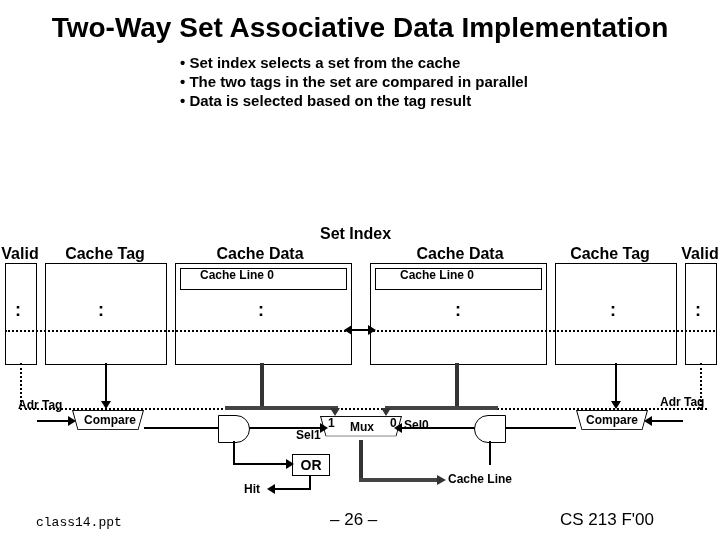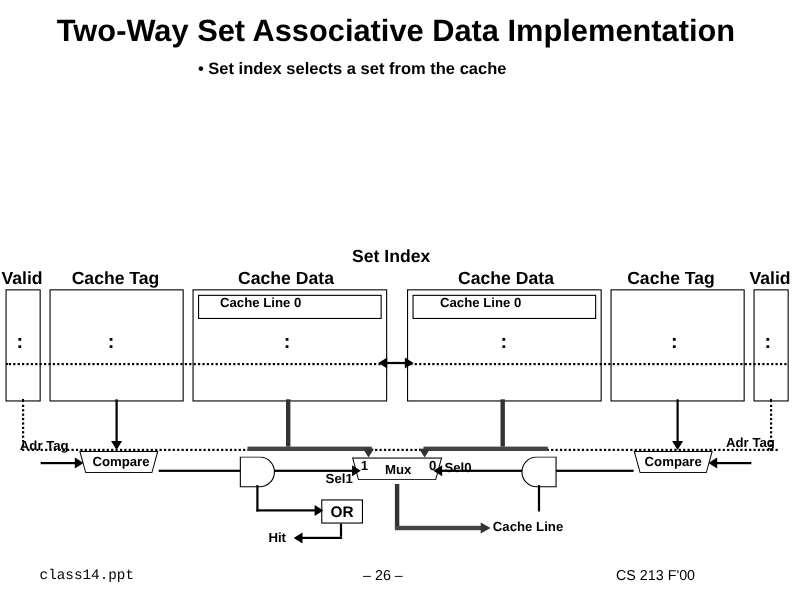--- a/index.html
+++ b/index.html
@@ -159,6 +159,7 @@
 
 <ul class="bullets">
   <li>Set index selects a set from the cache</li>
+  <li>The two tags in the set are compared in parallel</li>
 </ul>
 
 <div class="label" style="left:320px; top:225px;">Set Index</div>

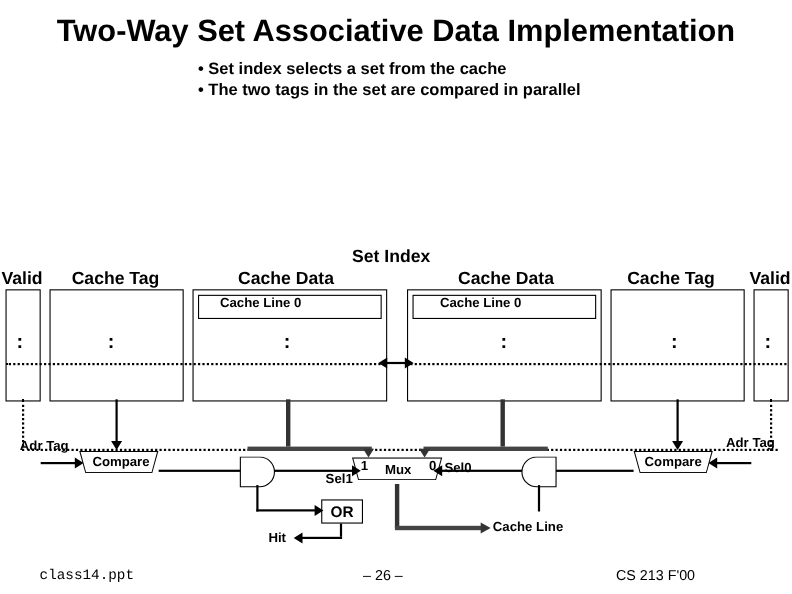--- a/index.html
+++ b/index.html
@@ -160,6 +160,7 @@
 <ul class="bullets">
   <li>Set index selects a set from the cache</li>
   <li>The two tags in the set are compared in parallel</li>
+  <li>Data is selected based on the tag result</li>
 </ul>
 
 <div class="label" style="left:320px; top:225px;">Set Index</div>

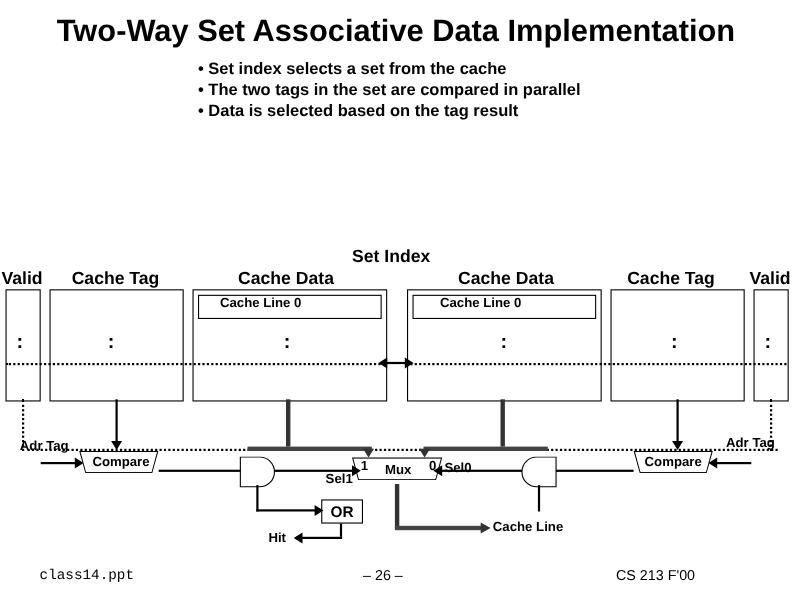--- a/index.html
+++ b/index.html
@@ -53,7 +53,7 @@
   .footer {
     position: absolute;
     bottom: 10px;
-    font-size: 13px;
+    font-size: 17px;
   }
   .mono { font-family: "Courier New", monospace; font-size: 13px; }
 

